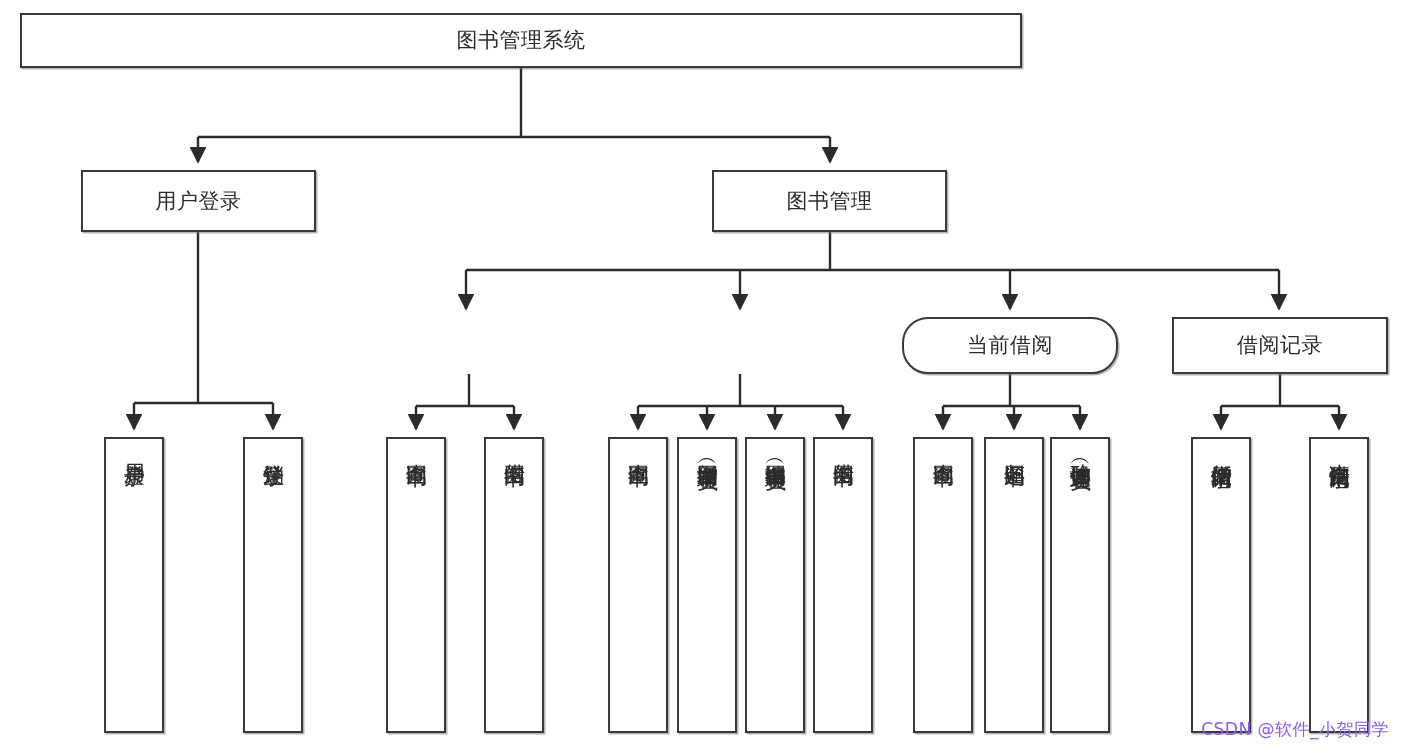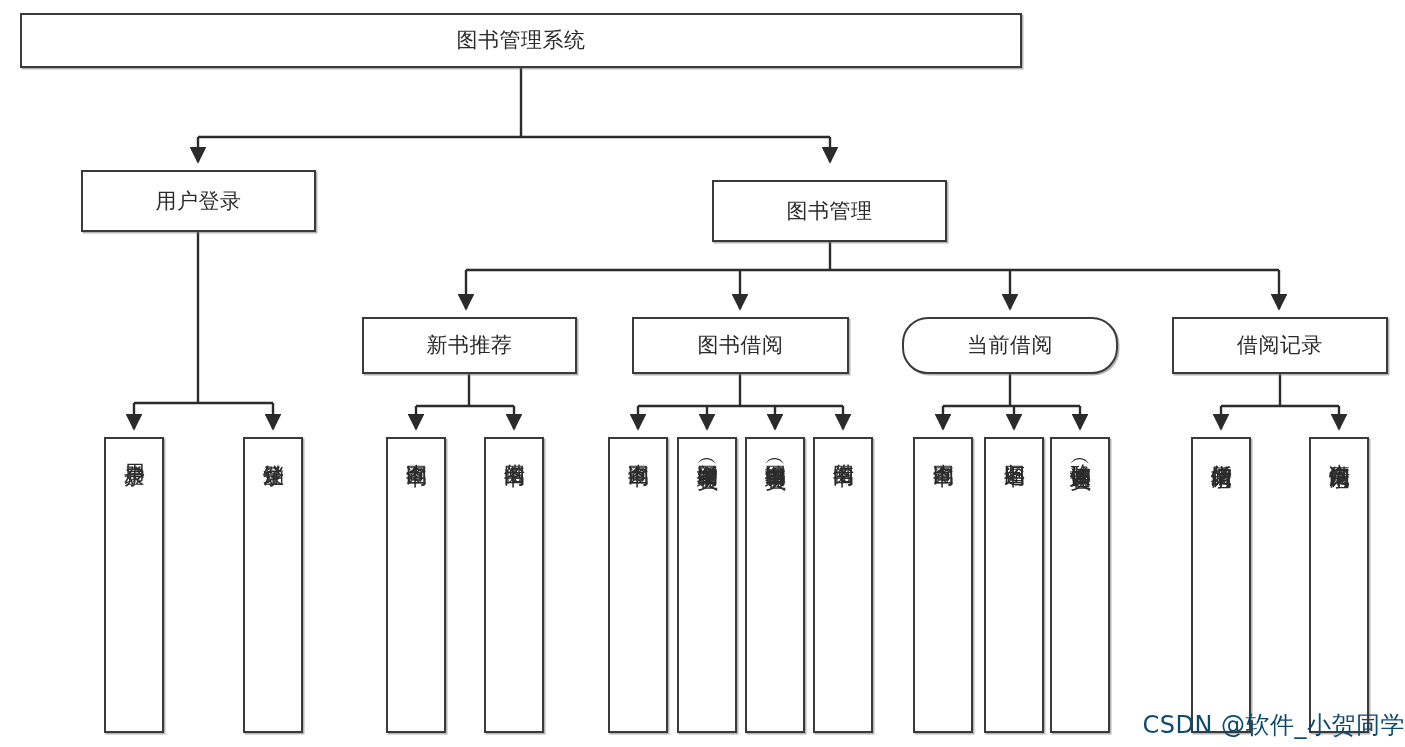--- a/index.html
+++ b/index.html
@@ -131,7 +131,7 @@
   <div class="node horiz" style="left:81px; top:170px; width:235px; height:62px;">
     <span class="label">用户登录</span>
   </div>
-  <div class="node horiz" style="left:712px; top:170px; width:235px; height:62px;margin-top:10px;">
+  <div class="node horiz" style="left:712px; top:170px; width:235px; height:62px;">
     <span class="label">图书管理</span>
   </div>
 

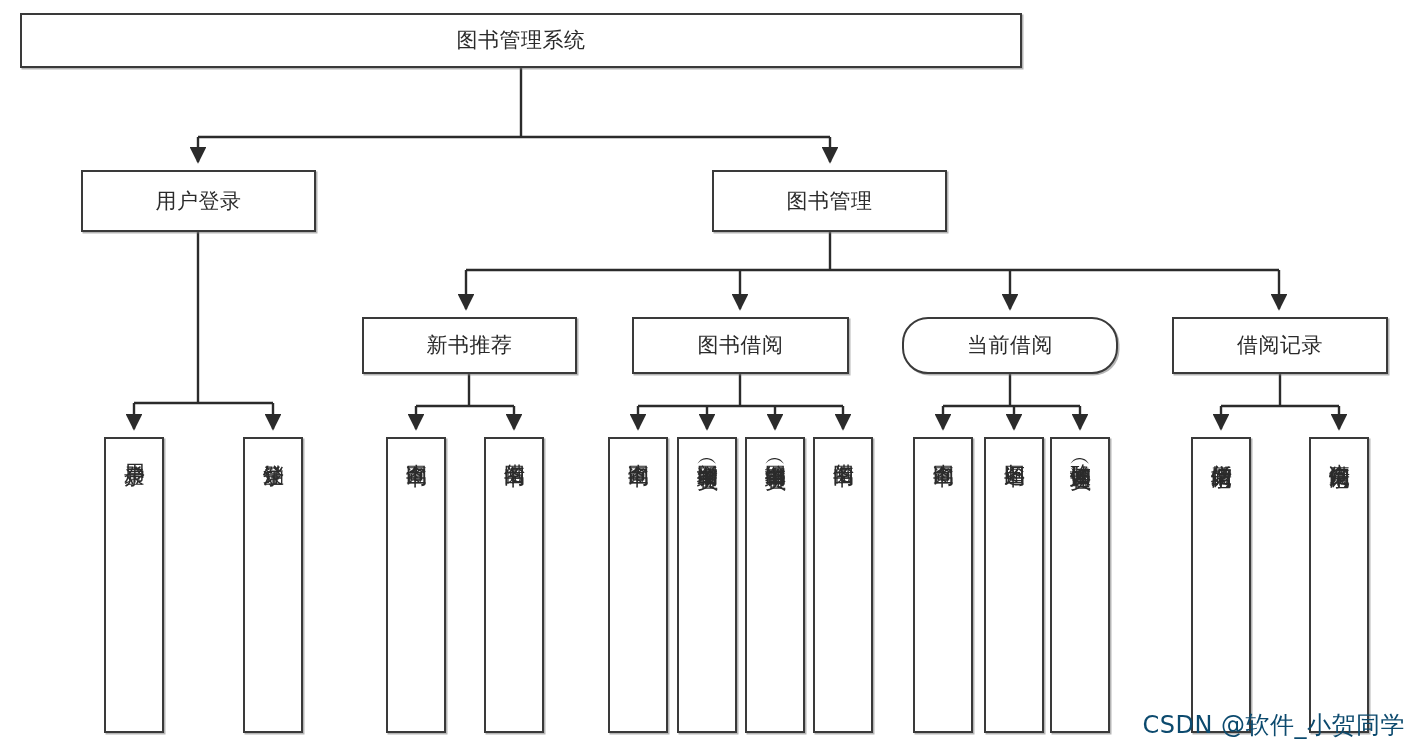--- a/index.html
+++ b/index.html
@@ -135,9 +135,6 @@
     <span class="label">图书管理</span>
   </div>
 
-  <div class="node horiz" style="left:362px; top:317px; width:215px; height:57px;">
-    <span class="label">新书推荐</span>
-  </div>
   <div class="node horiz" style="left:632px; top:317px; width:217px; height:57px;">
     <span class="label">图书借阅</span>
   </div>

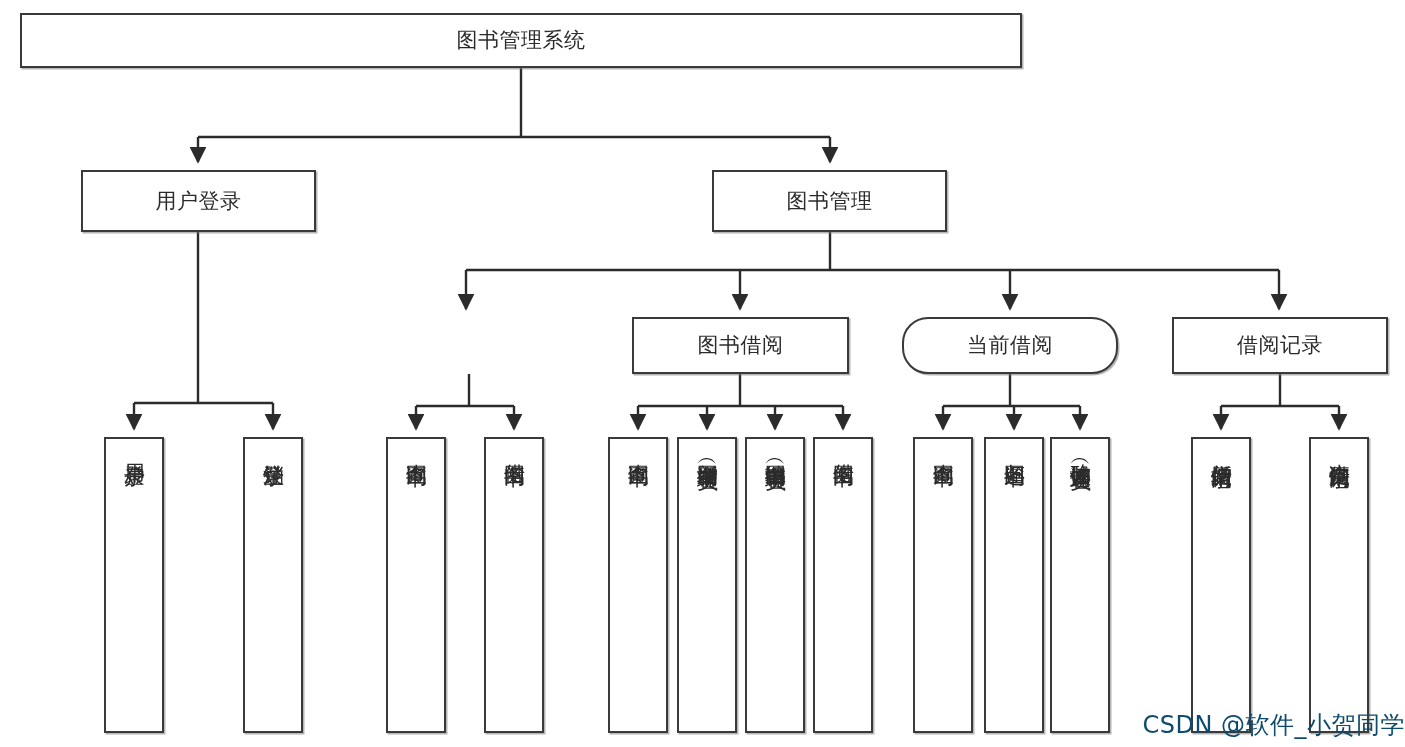--- a/index.html
+++ b/index.html
@@ -135,9 +135,6 @@
     <span class="label">图书管理</span>
   </div>
 
-  <div class="node horiz" style="left:632px; top:317px; width:217px; height:57px;">
-    <span class="label">图书借阅</span>
-  </div>
   <div class="node horiz" style="left:902px; top:317px; width:216px; height:57px;border-radius:26px;">
     <span class="label">当前借阅</span>
   </div>

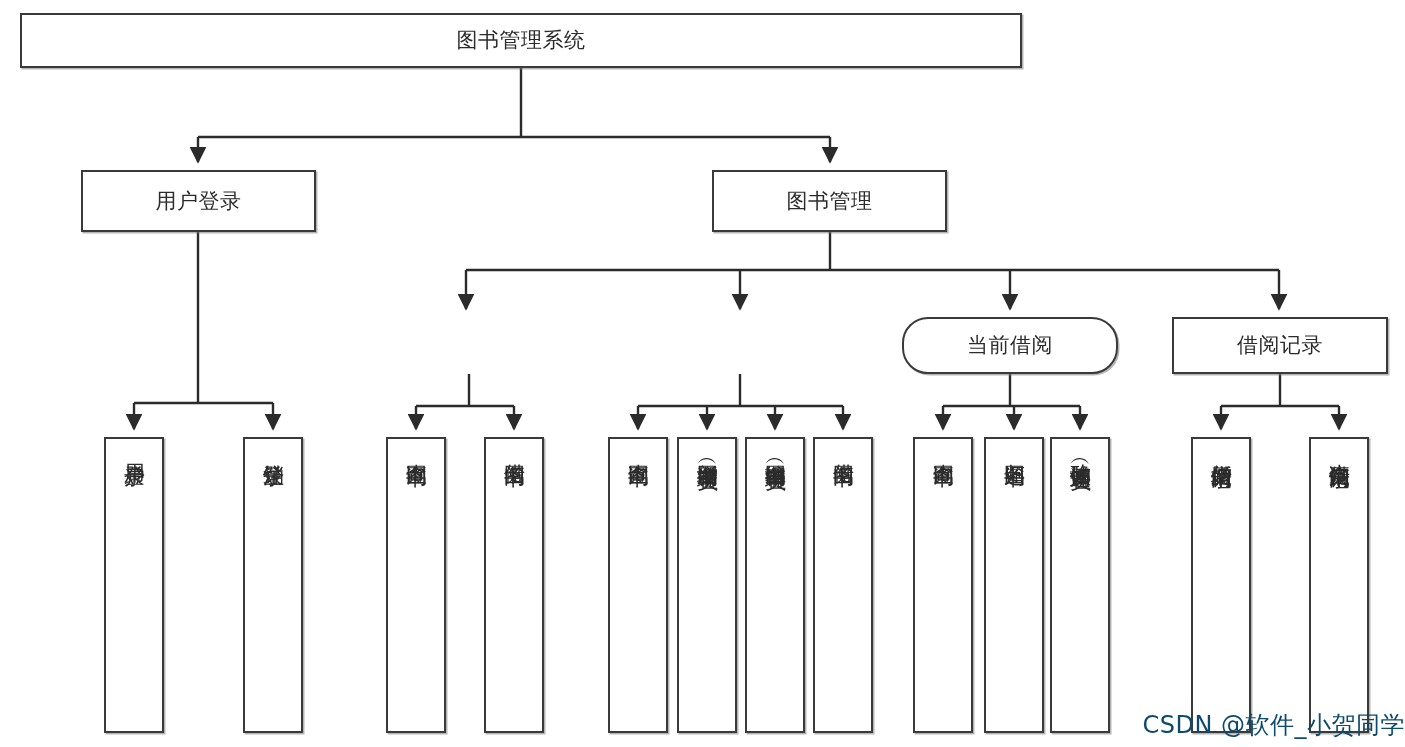--- a/index.html
+++ b/index.html
@@ -60,10 +60,10 @@
   }
   .watermark {
     position: absolute;
-    right: 0;
+    right: 16px;
     bottom: 6px;
-    font-size: 24px;
-    color: #0c4a6e;
+    font-size: 17px;
+    color: #8b5cf6;
     letter-spacing: 0.5px;
     white-space: nowrap;
     user-select: none;

